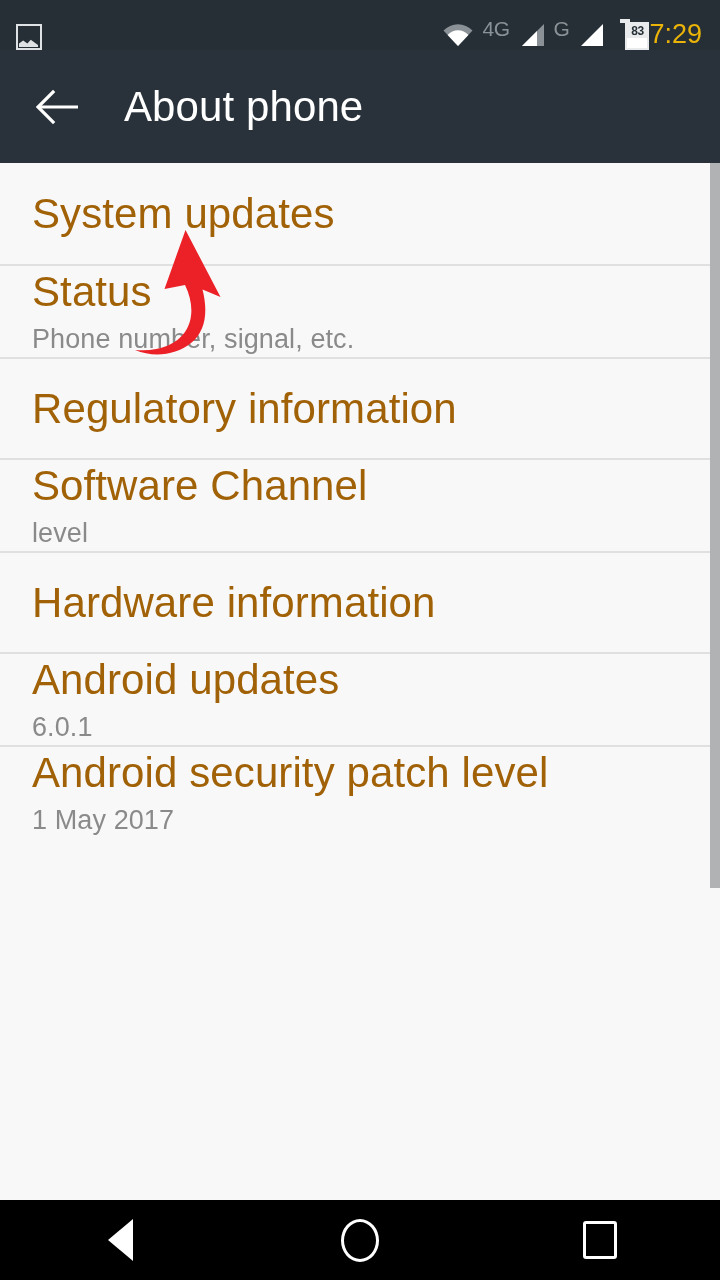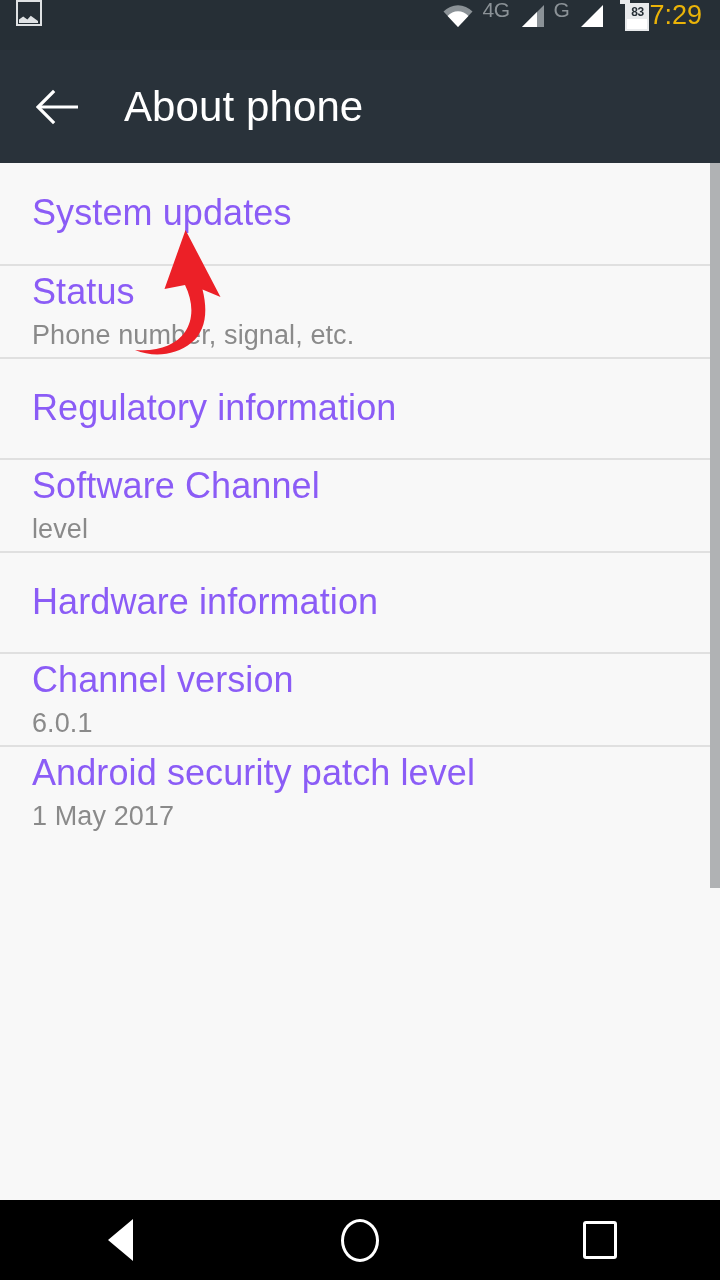--- a/index.html
+++ b/index.html
@@ -20,7 +20,7 @@
     position:absolute; top:0; left:0;
     width:720px; height:50px;
     background:#262f36;
-    display:flex; align-items:flex-start;
+    display:flex; align-items:flex-end;
   }
   #status-left { display:flex; align-items:center; padding-left:16px; }
   #status-right {

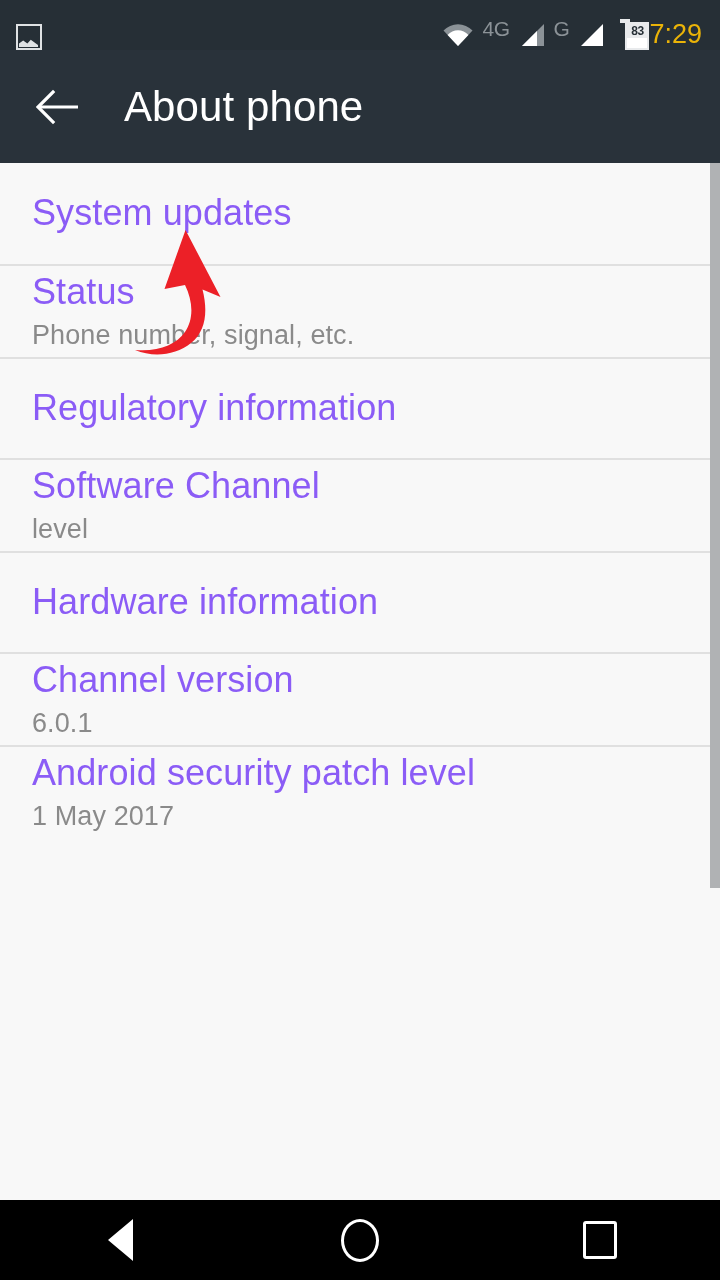--- a/index.html
+++ b/index.html
@@ -109,7 +109,7 @@
   .row.two-line { height:93px; }
   .row + .row { border-top:2px solid #e0e0e0; }
   .row .title {
-    font-size:36px; color:#8b5cf6; font-weight:400;
+    font-size:42px; color:#a16207; font-weight:400;
     line-height:1.18; letter-spacing:0.1px;
   }
   .row .subtitle {

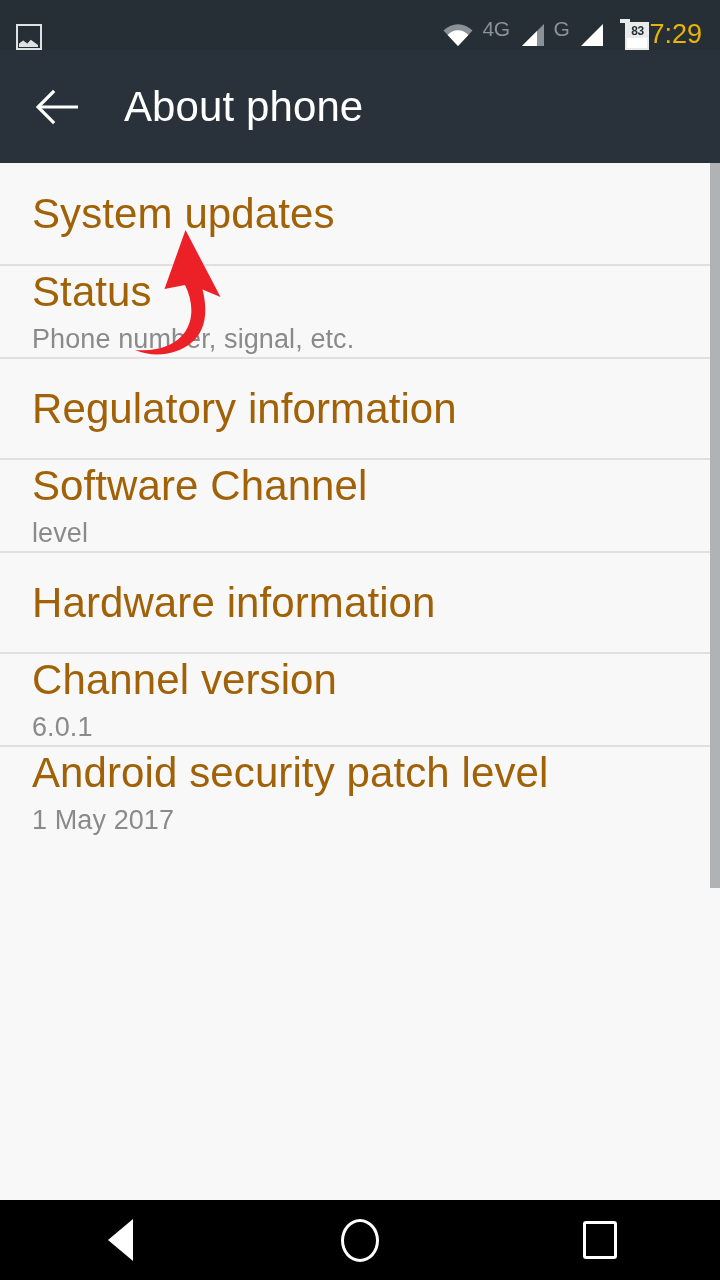--- a/index.html
+++ b/index.html
@@ -248,7 +248,7 @@
     </div>
 
     <div class="row two-line">
-      <div class="title">Channel version</div>
+      <div class="title">Android updates</div>
       <div class="subtitle">6.0.1</div>
     </div>
 

